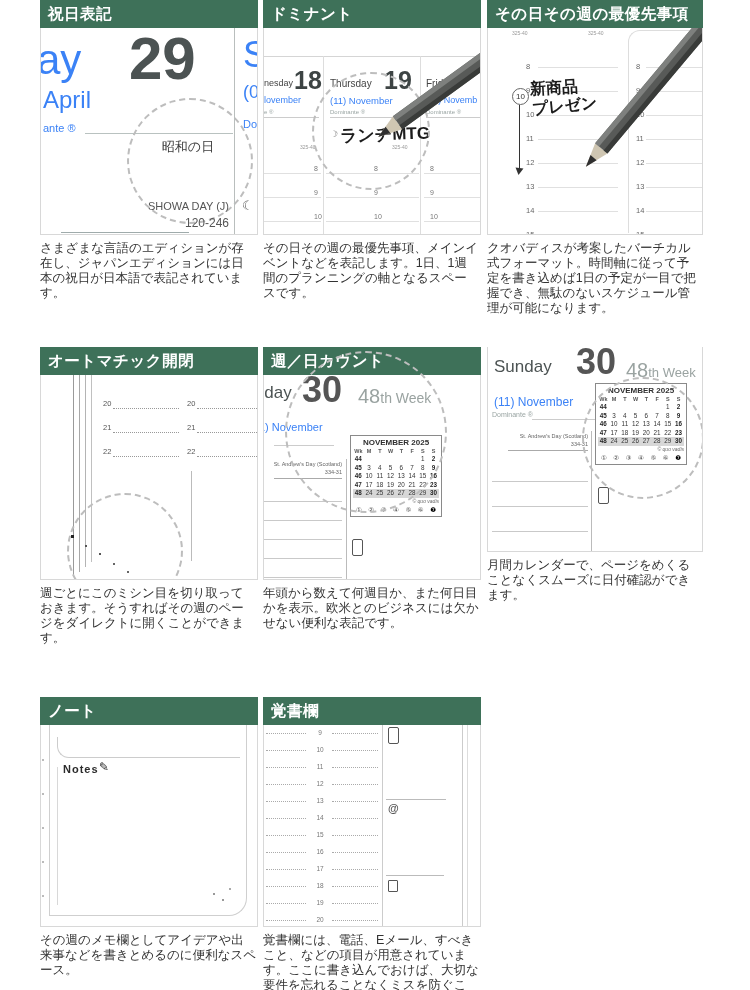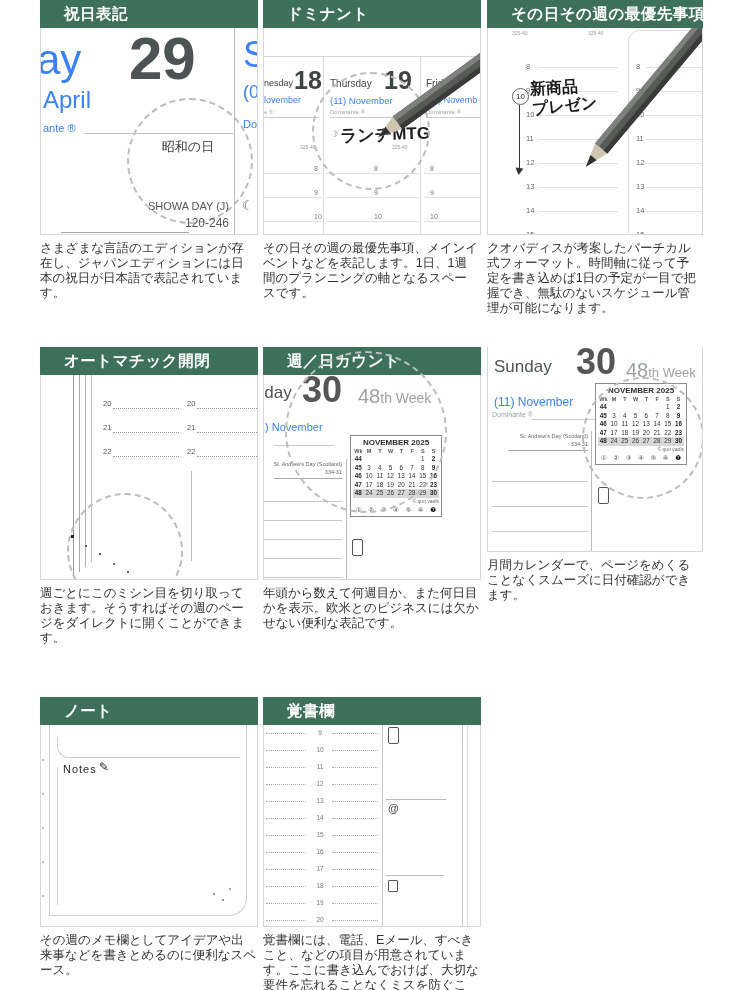--- a/index.html
+++ b/index.html
@@ -11,7 +11,7 @@
   .c1{left:40px;width:218px}.c2{left:263px;width:218px}.c3{left:487px;width:216px}
   .r1{top:0}.r2{top:347px}.r3{top:697px}
   .card-header{height:28px;line-height:28px;background:#3e7159;color:#fff;font-weight:bold;
-      font-size:15.5px;padding-left:24px;letter-spacing:.5px;white-space:nowrap;overflow:hidden}
+      font-size:15.5px;padding-left:8px;letter-spacing:.5px;white-space:nowrap;overflow:hidden}
   .card-image{position:relative;background:#fff;border:1px solid #d8d8d8;border-top:none;
       box-sizing:border-box;overflow:hidden}
   .h1 .card-image{height:207px}.h2 .card-image{height:205px}.h3 .card-image{height:202px}

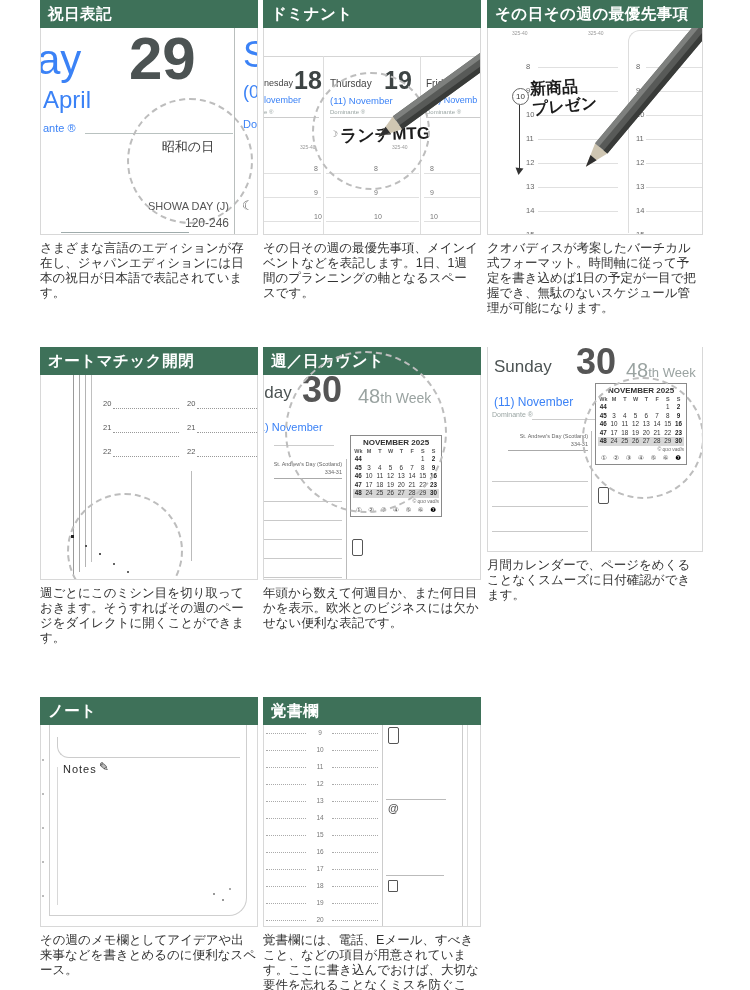--- a/index.html
+++ b/index.html
@@ -461,7 +461,7 @@
       <div class="ab" style="left:8px;top:-6px;width:196px;height:196px;border:1px solid #cfcfcf;border-top:none;border-radius:0 0 18px 0"></div>
       <div class="ab" style="left:16px;top:12px;width:182px;height:20px;border-left:1px solid #cccccc;border-bottom:1px solid #cccccc;border-bottom-left-radius:12px"></div>
       <i class="vl" style="left:16px;top:42px;width:1px;height:138px;background:#d8d8d8"></i>
-      <span class="ab" style="left:22px;top:38px;font-size:11px;font-weight:normal;color:#2b2b2b;letter-spacing:1px">Notes</span>
+      <span class="ab" style="left:22px;top:38px;font-size:11px;font-weight:bold;color:#2b2b2b;letter-spacing:1px">Notes</span>
       <span class="ab" style="left:58px;top:35px;font-size:12px;color:#222">✎</span>
       <i class="dot" style="left:1px;top:34px;width:2px;height:2px;background:#bbb"></i>
       <i class="dot" style="left:1px;top:68px;width:2px;height:2px;background:#bbb"></i>

